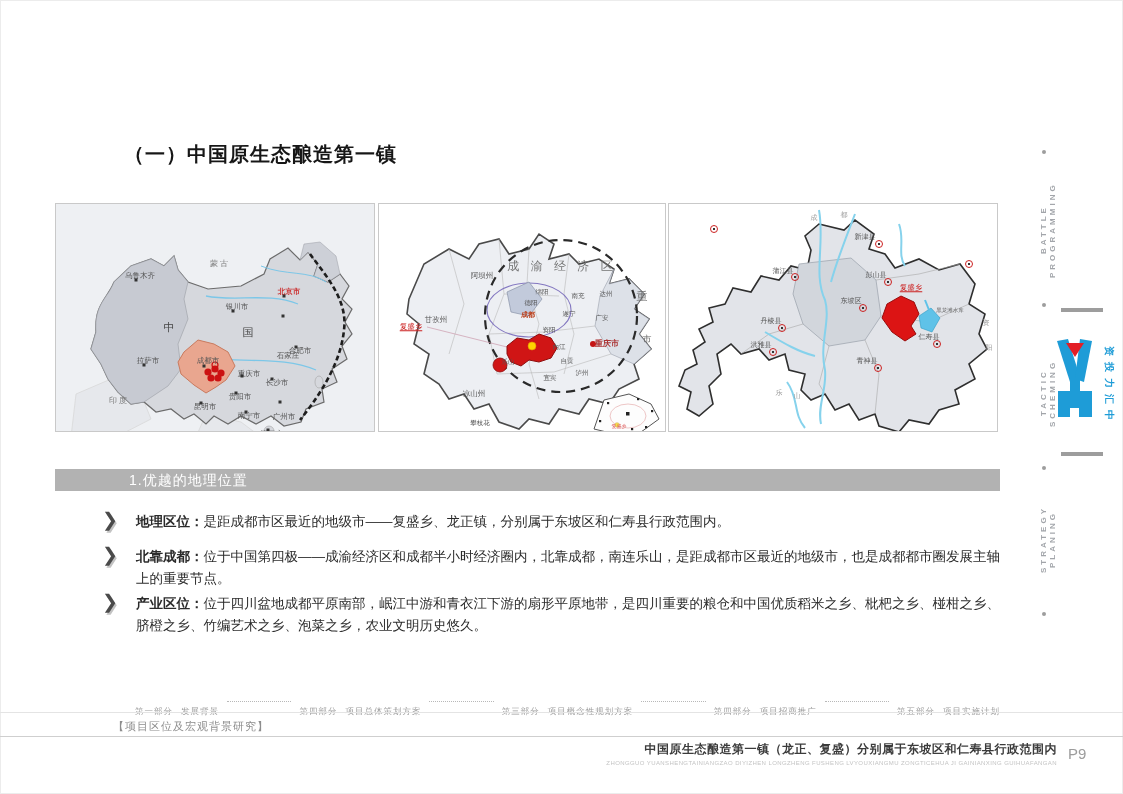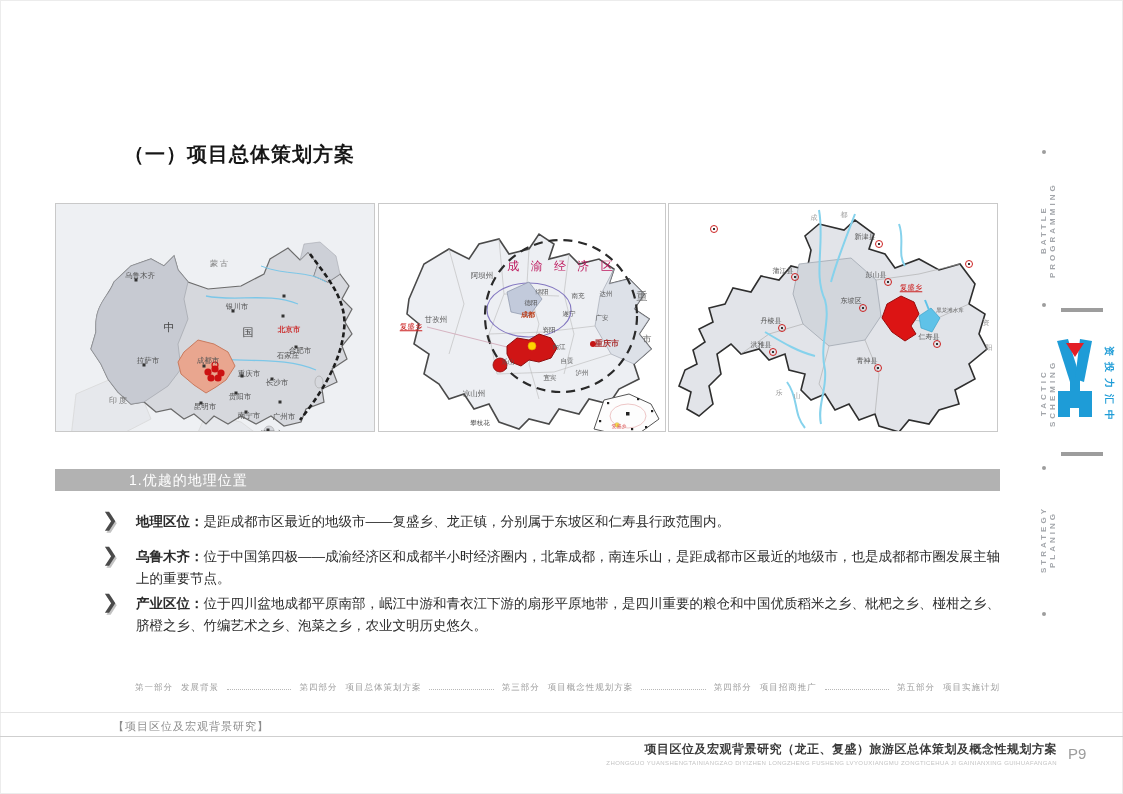--- a/index.html
+++ b/index.html
@@ -100,7 +100,7 @@
 
 <div class="slide-frame"></div>
 
-<div class="page-title">（一）项目总体策划方案</div>
+<div class="page-title">（一）中国原生态酿造第一镇</div>
 
 <div class="panel" id="panel-china">
   <svg width="318" height="233" viewBox="0 0 318 233">

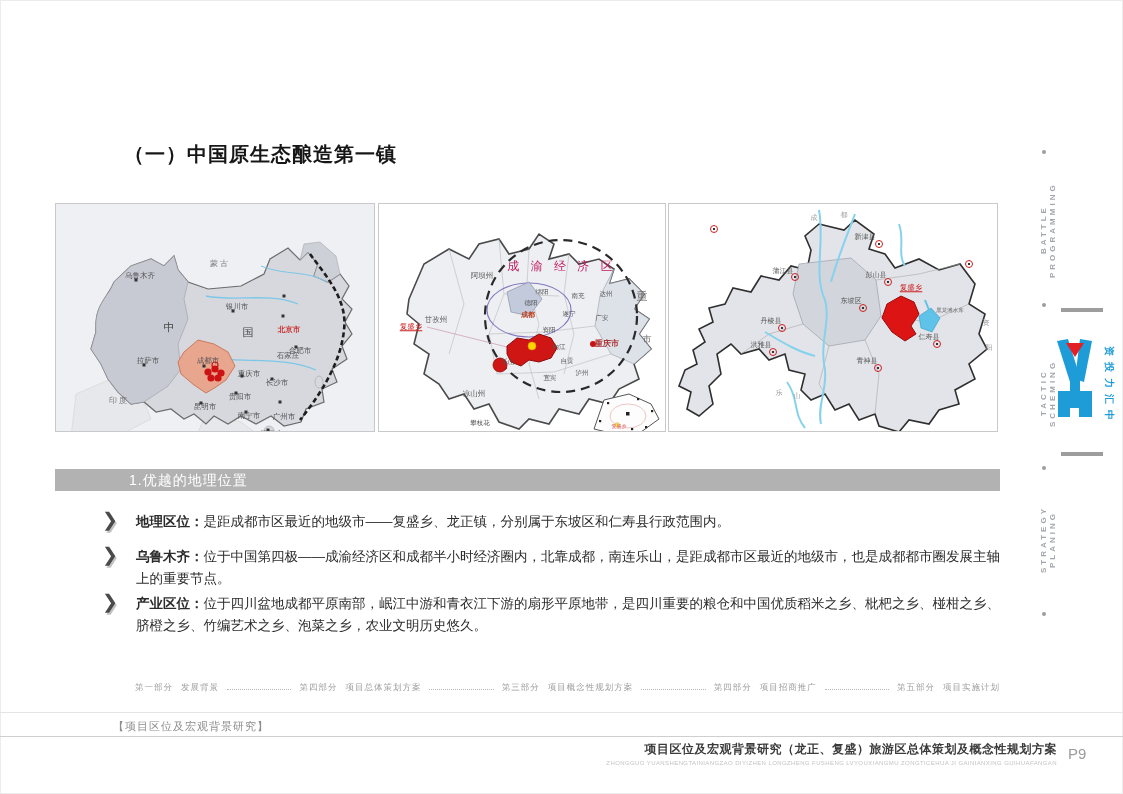--- a/index.html
+++ b/index.html
@@ -215,7 +215,7 @@
       <circle cx="238" cy="221" r="2.4" fill="#f4e04a" stroke="#caa" stroke-width="0.4"></circle>
     </g>
   </svg>
-<span class="map-label" style="left: 183px; top: 62px; color: #be185d; font-size: 12px; letter-spacing: 4px;">成 渝 经 济 区</span>
+<span class="map-label" style="left: 183px; top: 62px; color: #737373; font-size: 12px; letter-spacing: 4px;">成 渝 经 济 区</span>
     <span class="map-label" style="left: 103px; top: 72px;">阿坝州</span>
     <span class="map-label" style="left: 57px; top: 116px;">甘孜州</span>
     <span class="map-label" style="left: 95px; top: 190px;">凉山州</span>

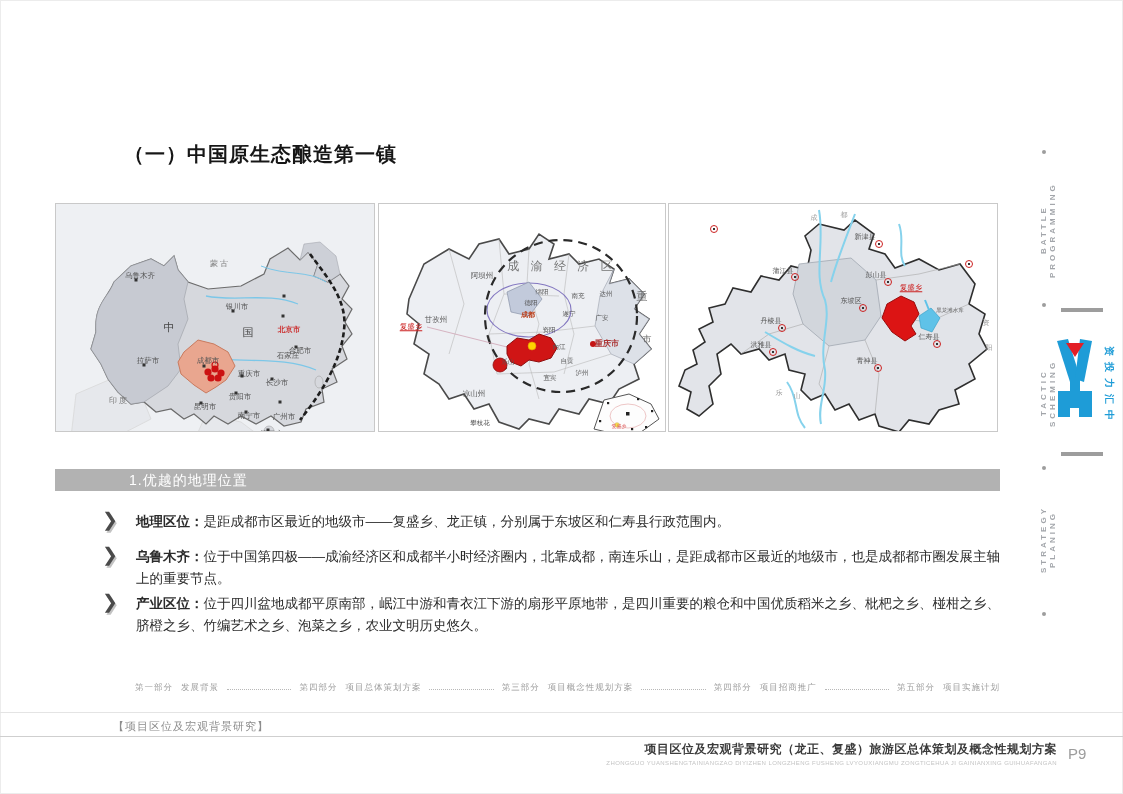--- a/index.html
+++ b/index.html
@@ -137,7 +137,7 @@
   </svg>
 <span class="map-label" style="left: 163px; top: 60px; color: rgb(122, 122, 122); font-size: 8px;">蒙  古</span>
     <span class="map-label" style="left: 84px; top: 72px;">乌鲁木齐</span>
-    <span class="map-label" style="left: 233px; top: 88px; color: rgb(204, 51, 51); font-weight: bold; margin-top: 38px;">北京市</span>
+    <span class="map-label" style="left: 233px; top: 88px; color: rgb(204, 51, 51); font-weight: bold;">北京市</span>
     <span class="map-label" style="left: 181px; top: 103px;">银川市</span>
     <span class="map-label" style="left: 232px; top: 108px; margin-top: 44px;">石家庄</span>
     <span class="map-label" style="left: 113px; top: 123px; color: rgb(68, 68, 68); font-size: 11px;">中</span>

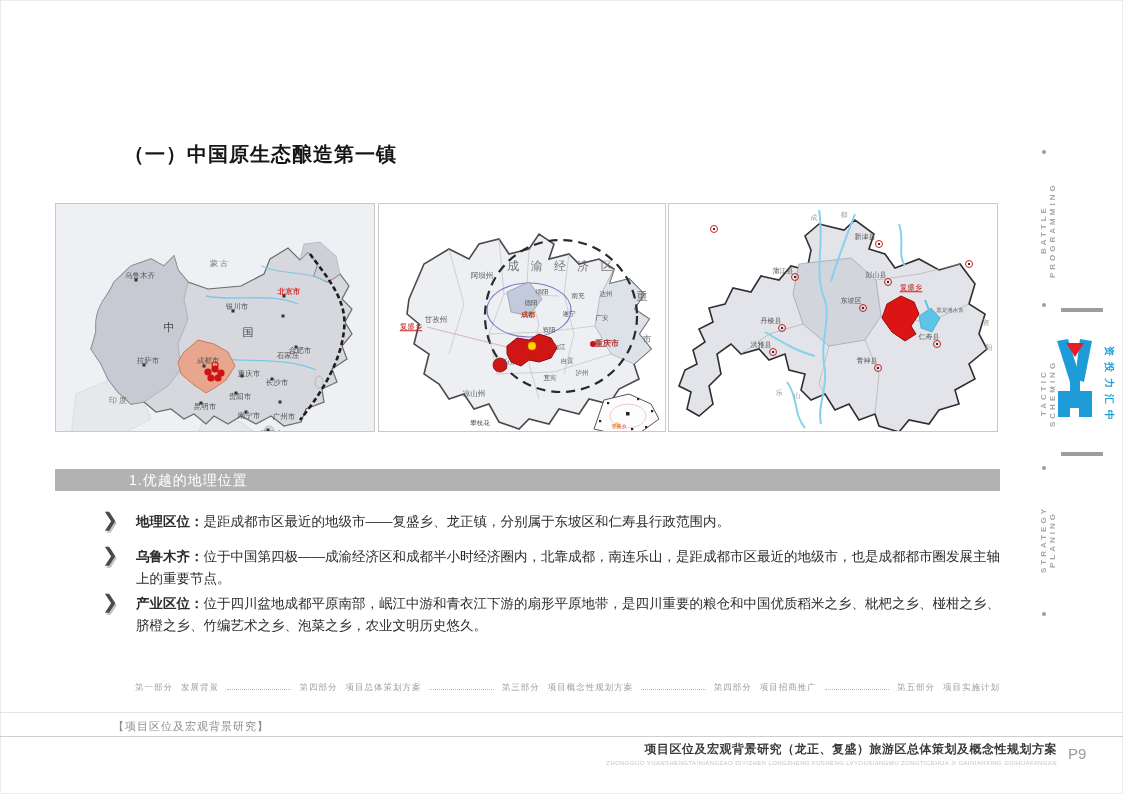--- a/index.html
+++ b/index.html
@@ -312,7 +312,7 @@
 <div class="bullet" id="bullet-1">
   <span class="chev">❯</span>
   <div class="btext">
-    <span class="blabel">乌鲁木齐：</span><span>位于中国第四极——成渝经济区和成都半小时经济圈内，北靠成都，南连乐山，是距成都市区最近的地级市，也是成都都市圈发展主轴上的重要节点。</span>
+    <span class="blabel">北靠成都：</span><span>位于中国第四极——成渝经济区和成都半小时经济圈内，北靠成都，南连乐山，是距成都市区最近的地级市，也是成都都市圈发展主轴上的重要节点。</span>
   </div>
 </div>
 <div class="bullet" id="bullet-2">

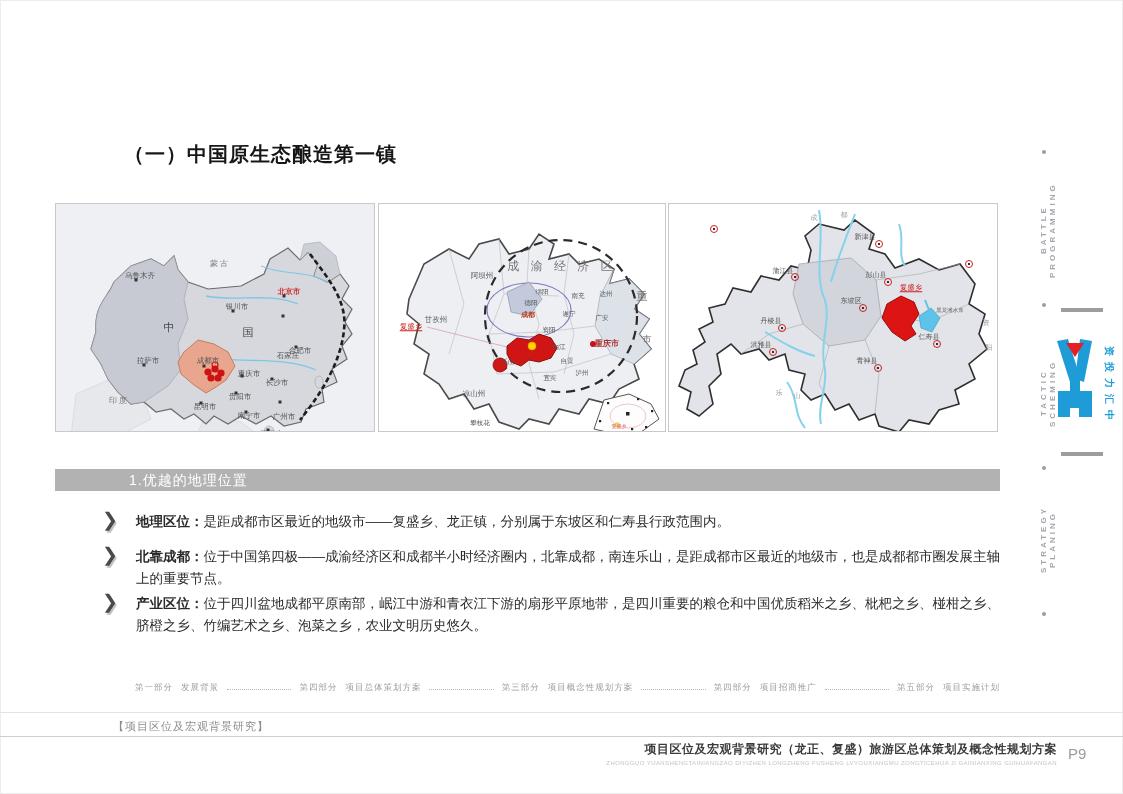--- a/index.html
+++ b/index.html
@@ -58,7 +58,7 @@
     display:flex;align-items:center;
     font-size:8.5px;color:#9c9c9c;letter-spacing:1px;
   }
-  .nav-item{white-space:nowrap;display:flex;gap:8px;}
+  .nav-item{white-space:nowrap;display:flex;gap:8px;margin-top:24px;}
   .leader{flex:1;border-bottom:1px dotted #b8b8b8;height:1px;margin:0 8px;position:relative;top:1px;}
 
   .rule-1{position:absolute;left:0;top:712px;width:1123px;height:1px;background:#e4e4e4;}

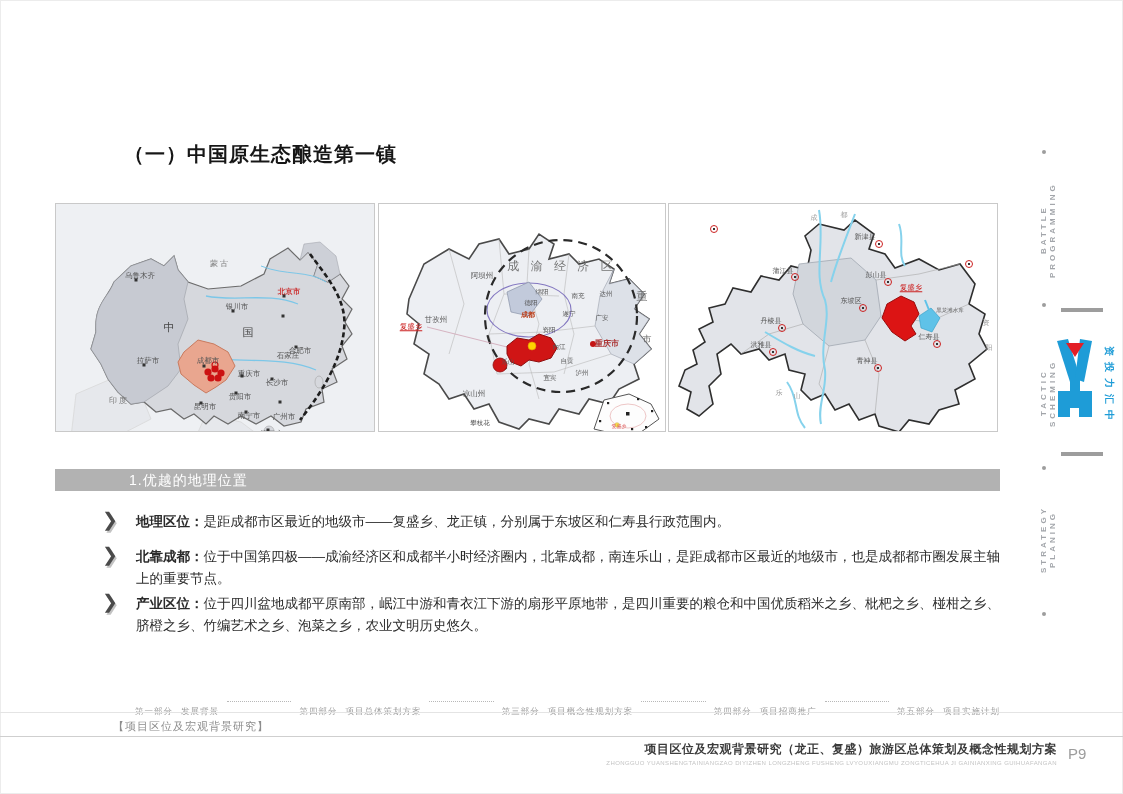--- a/index.html
+++ b/index.html
@@ -355,7 +355,7 @@
 <div class="footer-left">【项目区位及宏观背景研究】</div>
 
 <div class="footer-right">
-  <div class="project-title">项目区位及宏观背景研究（龙正、复盛）旅游区总体策划及概念性规划方案</div>
+  <div class="project-title">中国原生态酿造第一镇（龙正、复盛）分别属于东坡区和仁寿县行政范围内</div>
   <div class="project-subtitle">ZHONGGUO YUANSHENGTAINIANGZAO DIYIZHEN LONGZHENG FUSHENG LVYOUXIANGMU ZONGTICEHUA JI GAINIANXING GUIHUAFANGAN</div>
 </div>
 <div class="page-number">P9</div>

